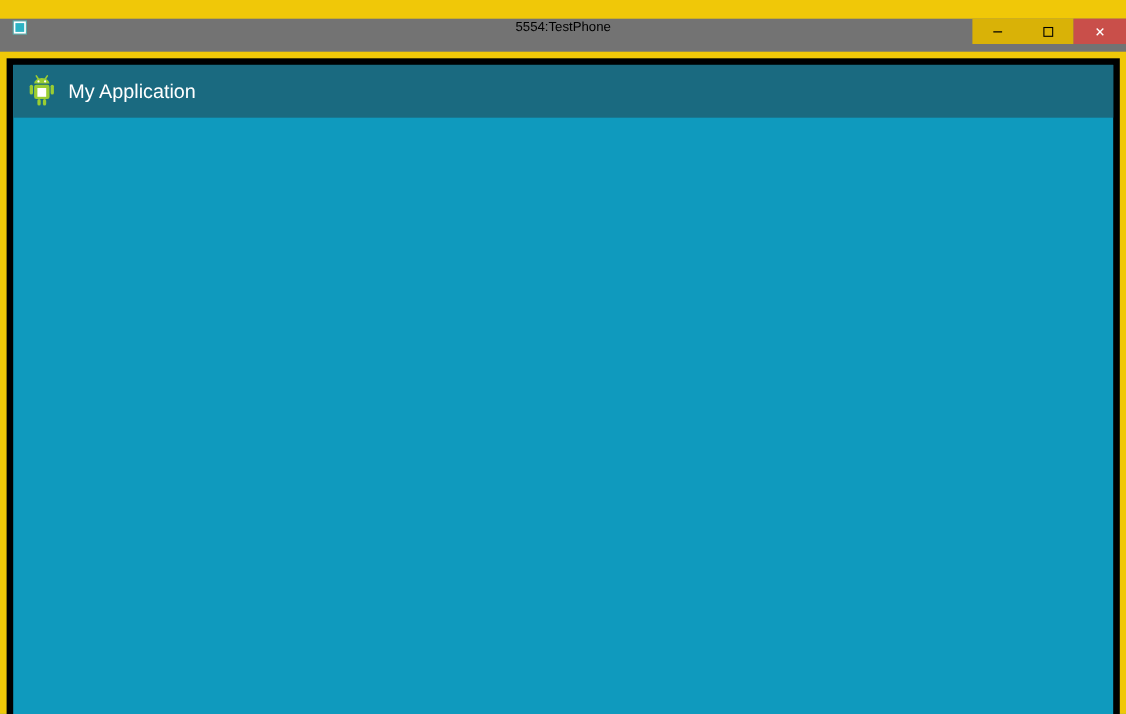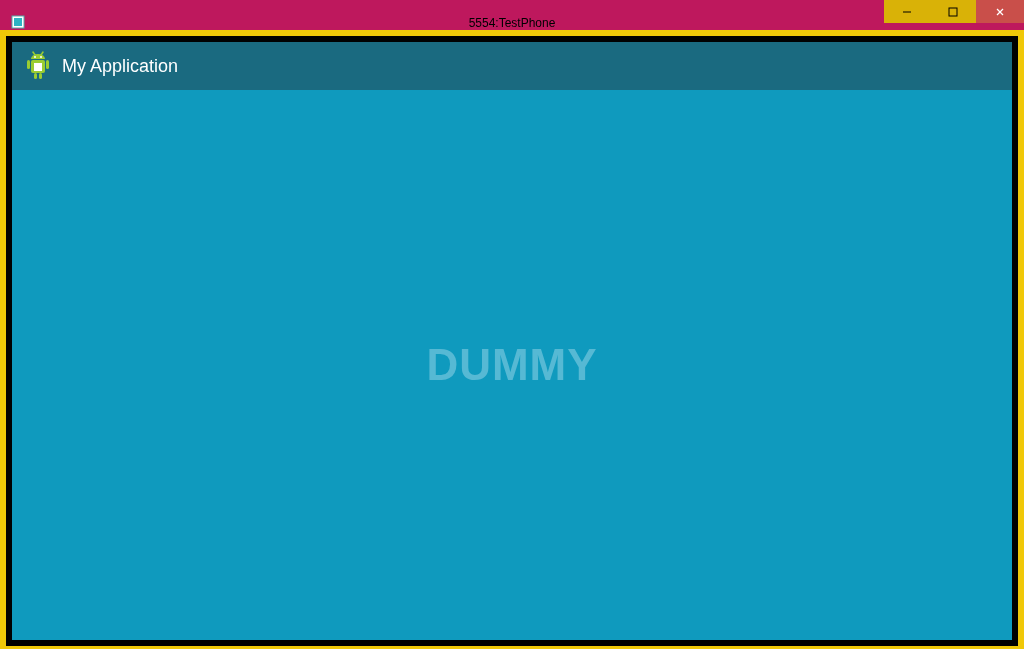--- a/index.html
+++ b/index.html
@@ -17,10 +17,11 @@
     }
     .window-titlebar {
       height: 30px;
-      background: #be185d;
+      background: #737373;
       display: flex;
-      align-items: flex-end;
+      align-items: flex-start;
       position: relative;
+      margin-top: 17px;
     }
     .window-icon {
       margin-left: 10px;

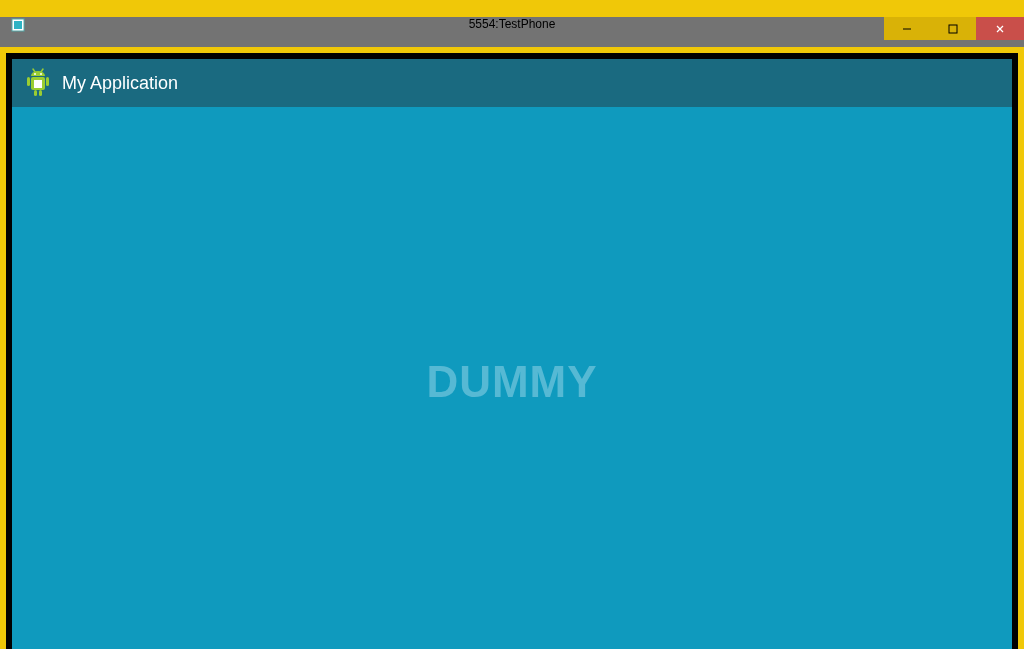--- a/index.html
+++ b/index.html
@@ -174,7 +174,6 @@
       </div>
       <div class="content-area">
         <div class="dummy-text">
-          <div>DUMMY</div>
         </div>
       </div>
     </div>

